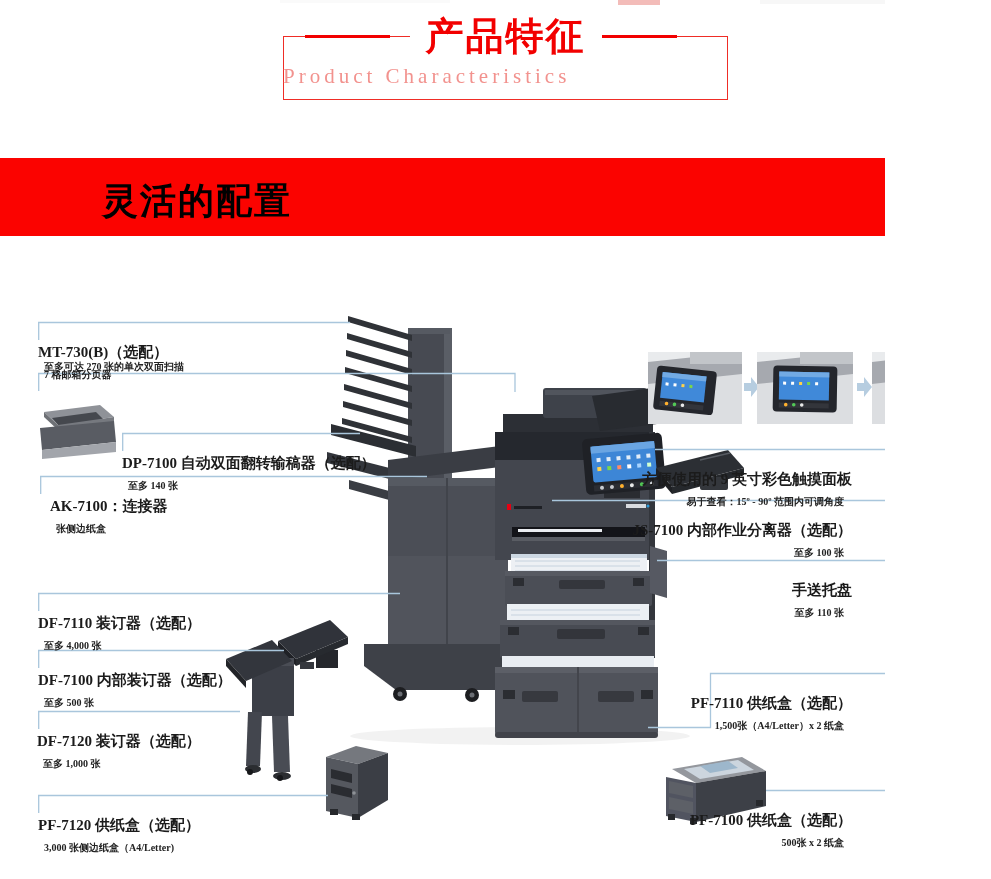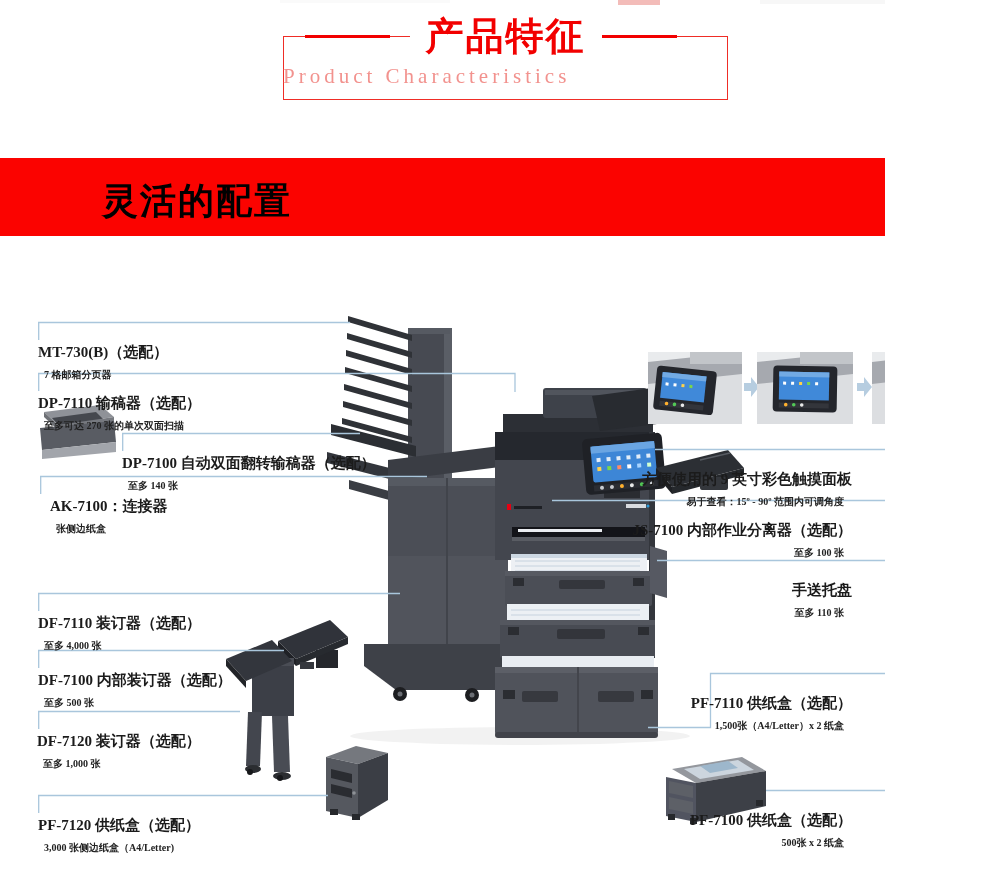--- a/index.html
+++ b/index.html
@@ -306,7 +306,6 @@
     <div class="d">7 格邮箱分页器</div>
   </div>
   <div class="feat feat-l" style="left:38px;top:354px">
-    <div class="t">DP-7110 输稿器（选配）</div>
     <div class="d">至多可达 270 张的单次双面扫描</div>
   </div>
   <div class="feat feat-l" style="left:122px;top:414px">

